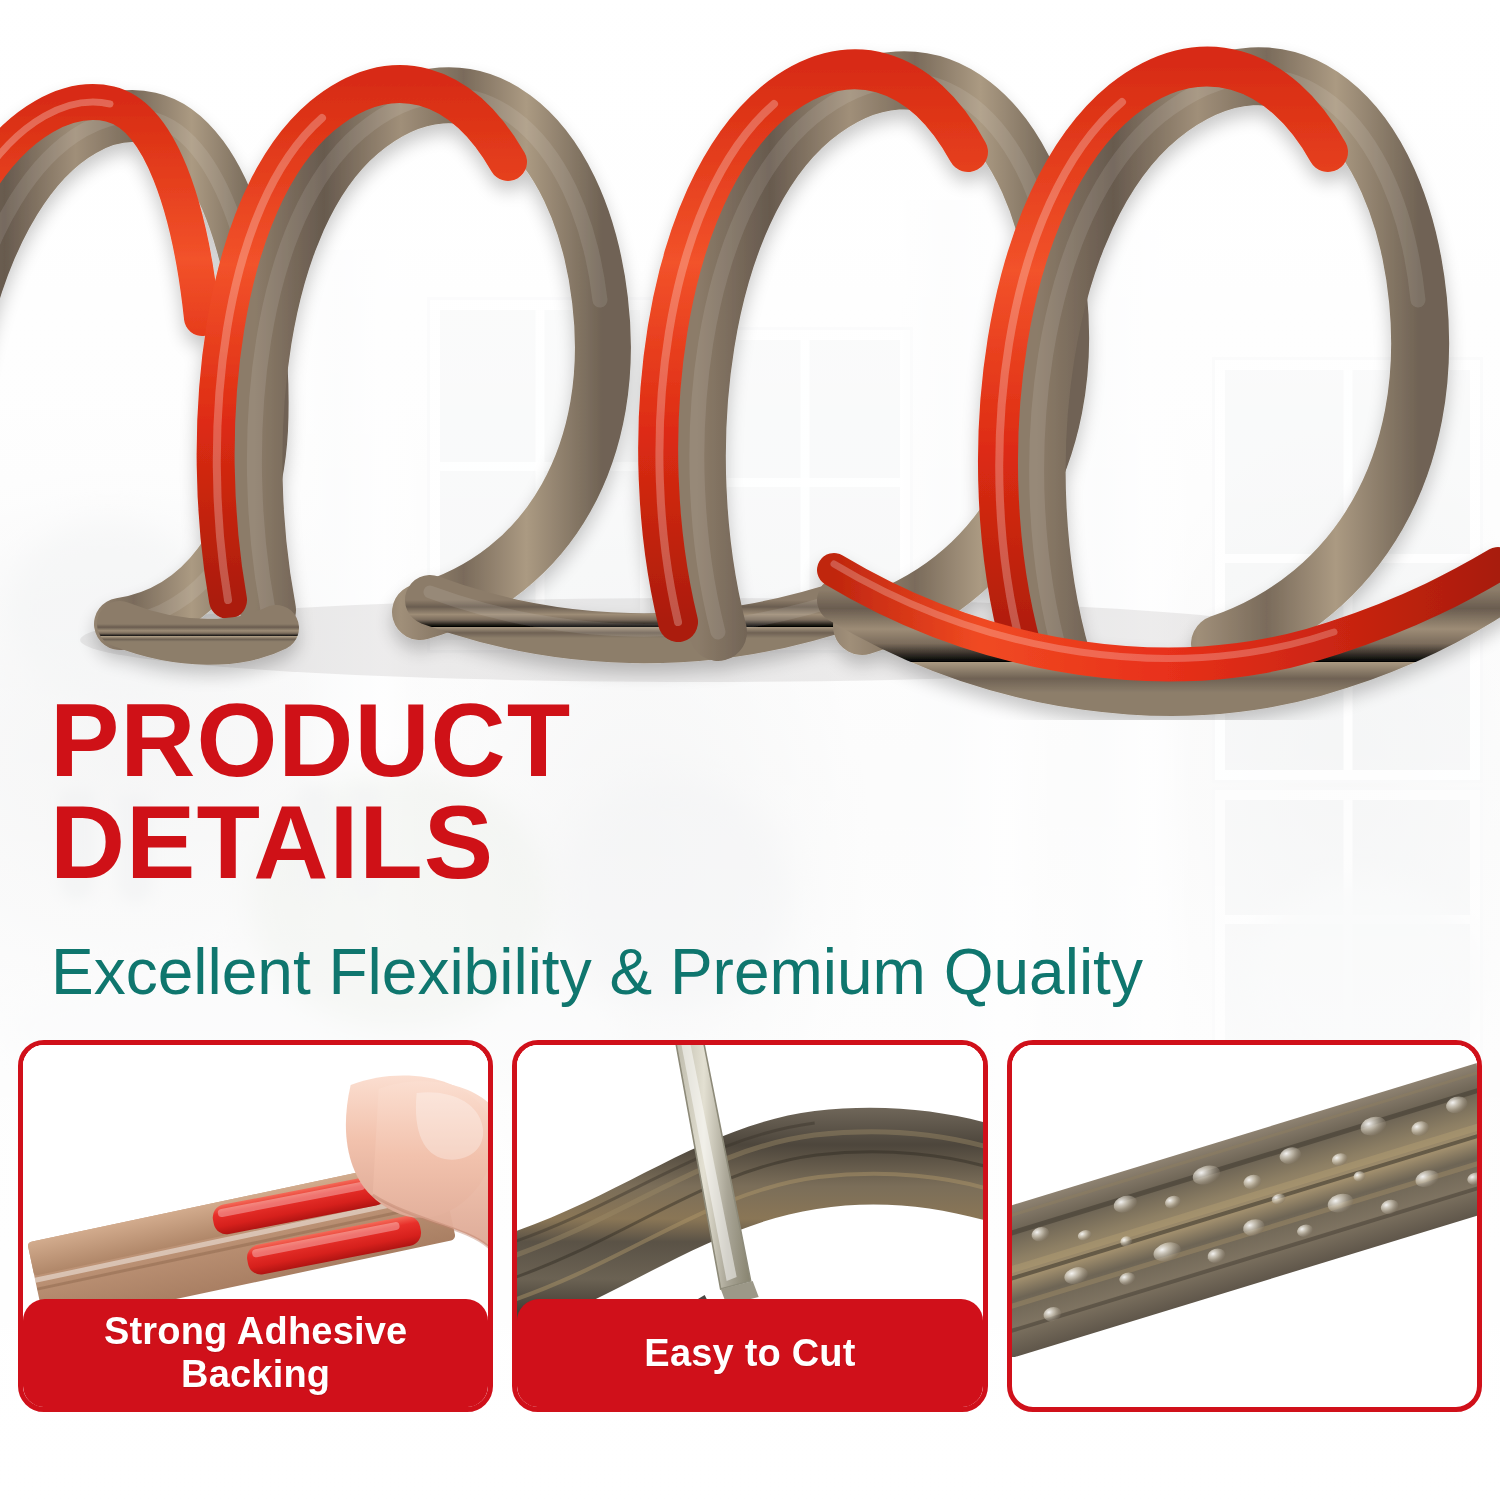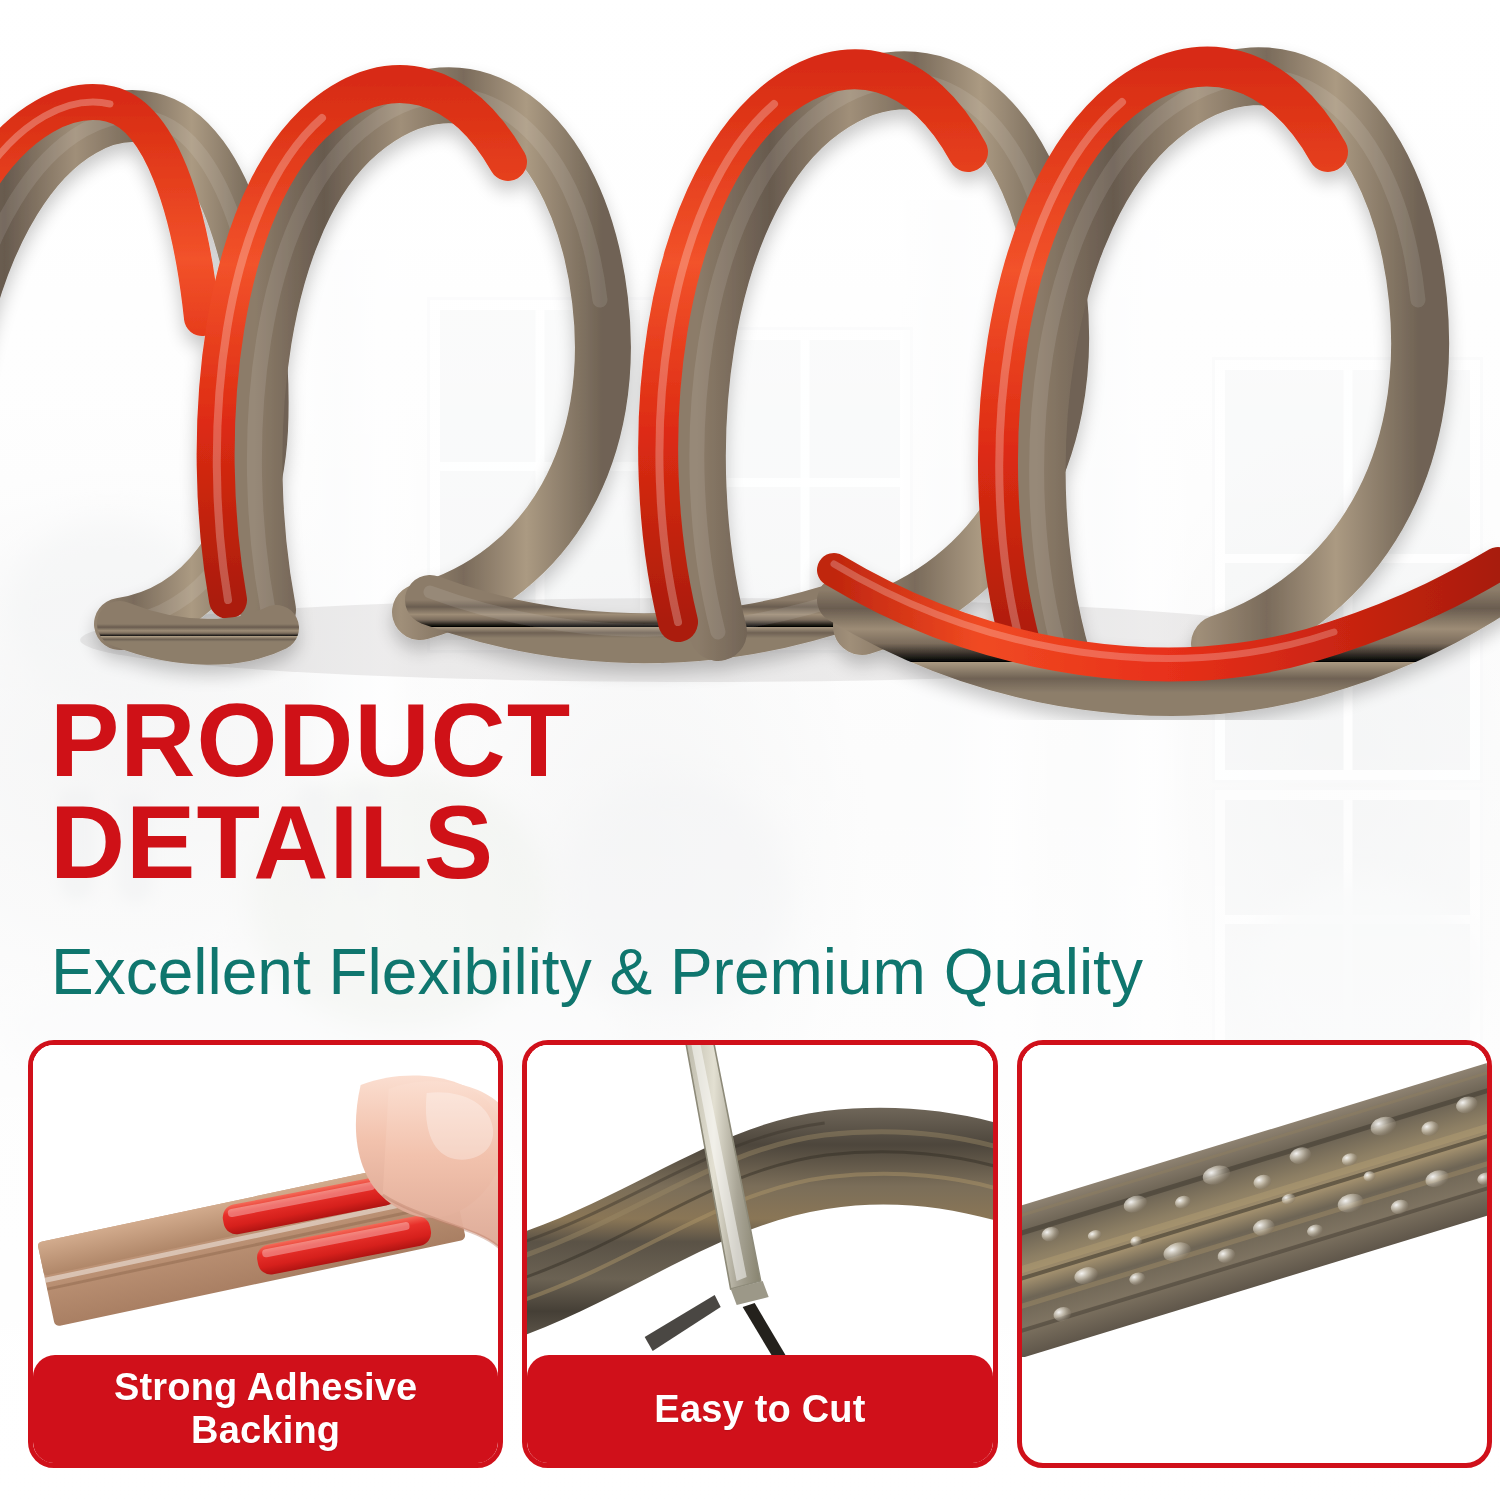--- a/index.html
+++ b/index.html
@@ -124,10 +124,9 @@
     left: 18px;
     top: 1040px;
     width: 1464px;
-    height: 428px;
+    height: 372px;
     display: flex;
     gap: 19px;
-    margin-left: 10px;
   }
   .card {
     position: relative;

